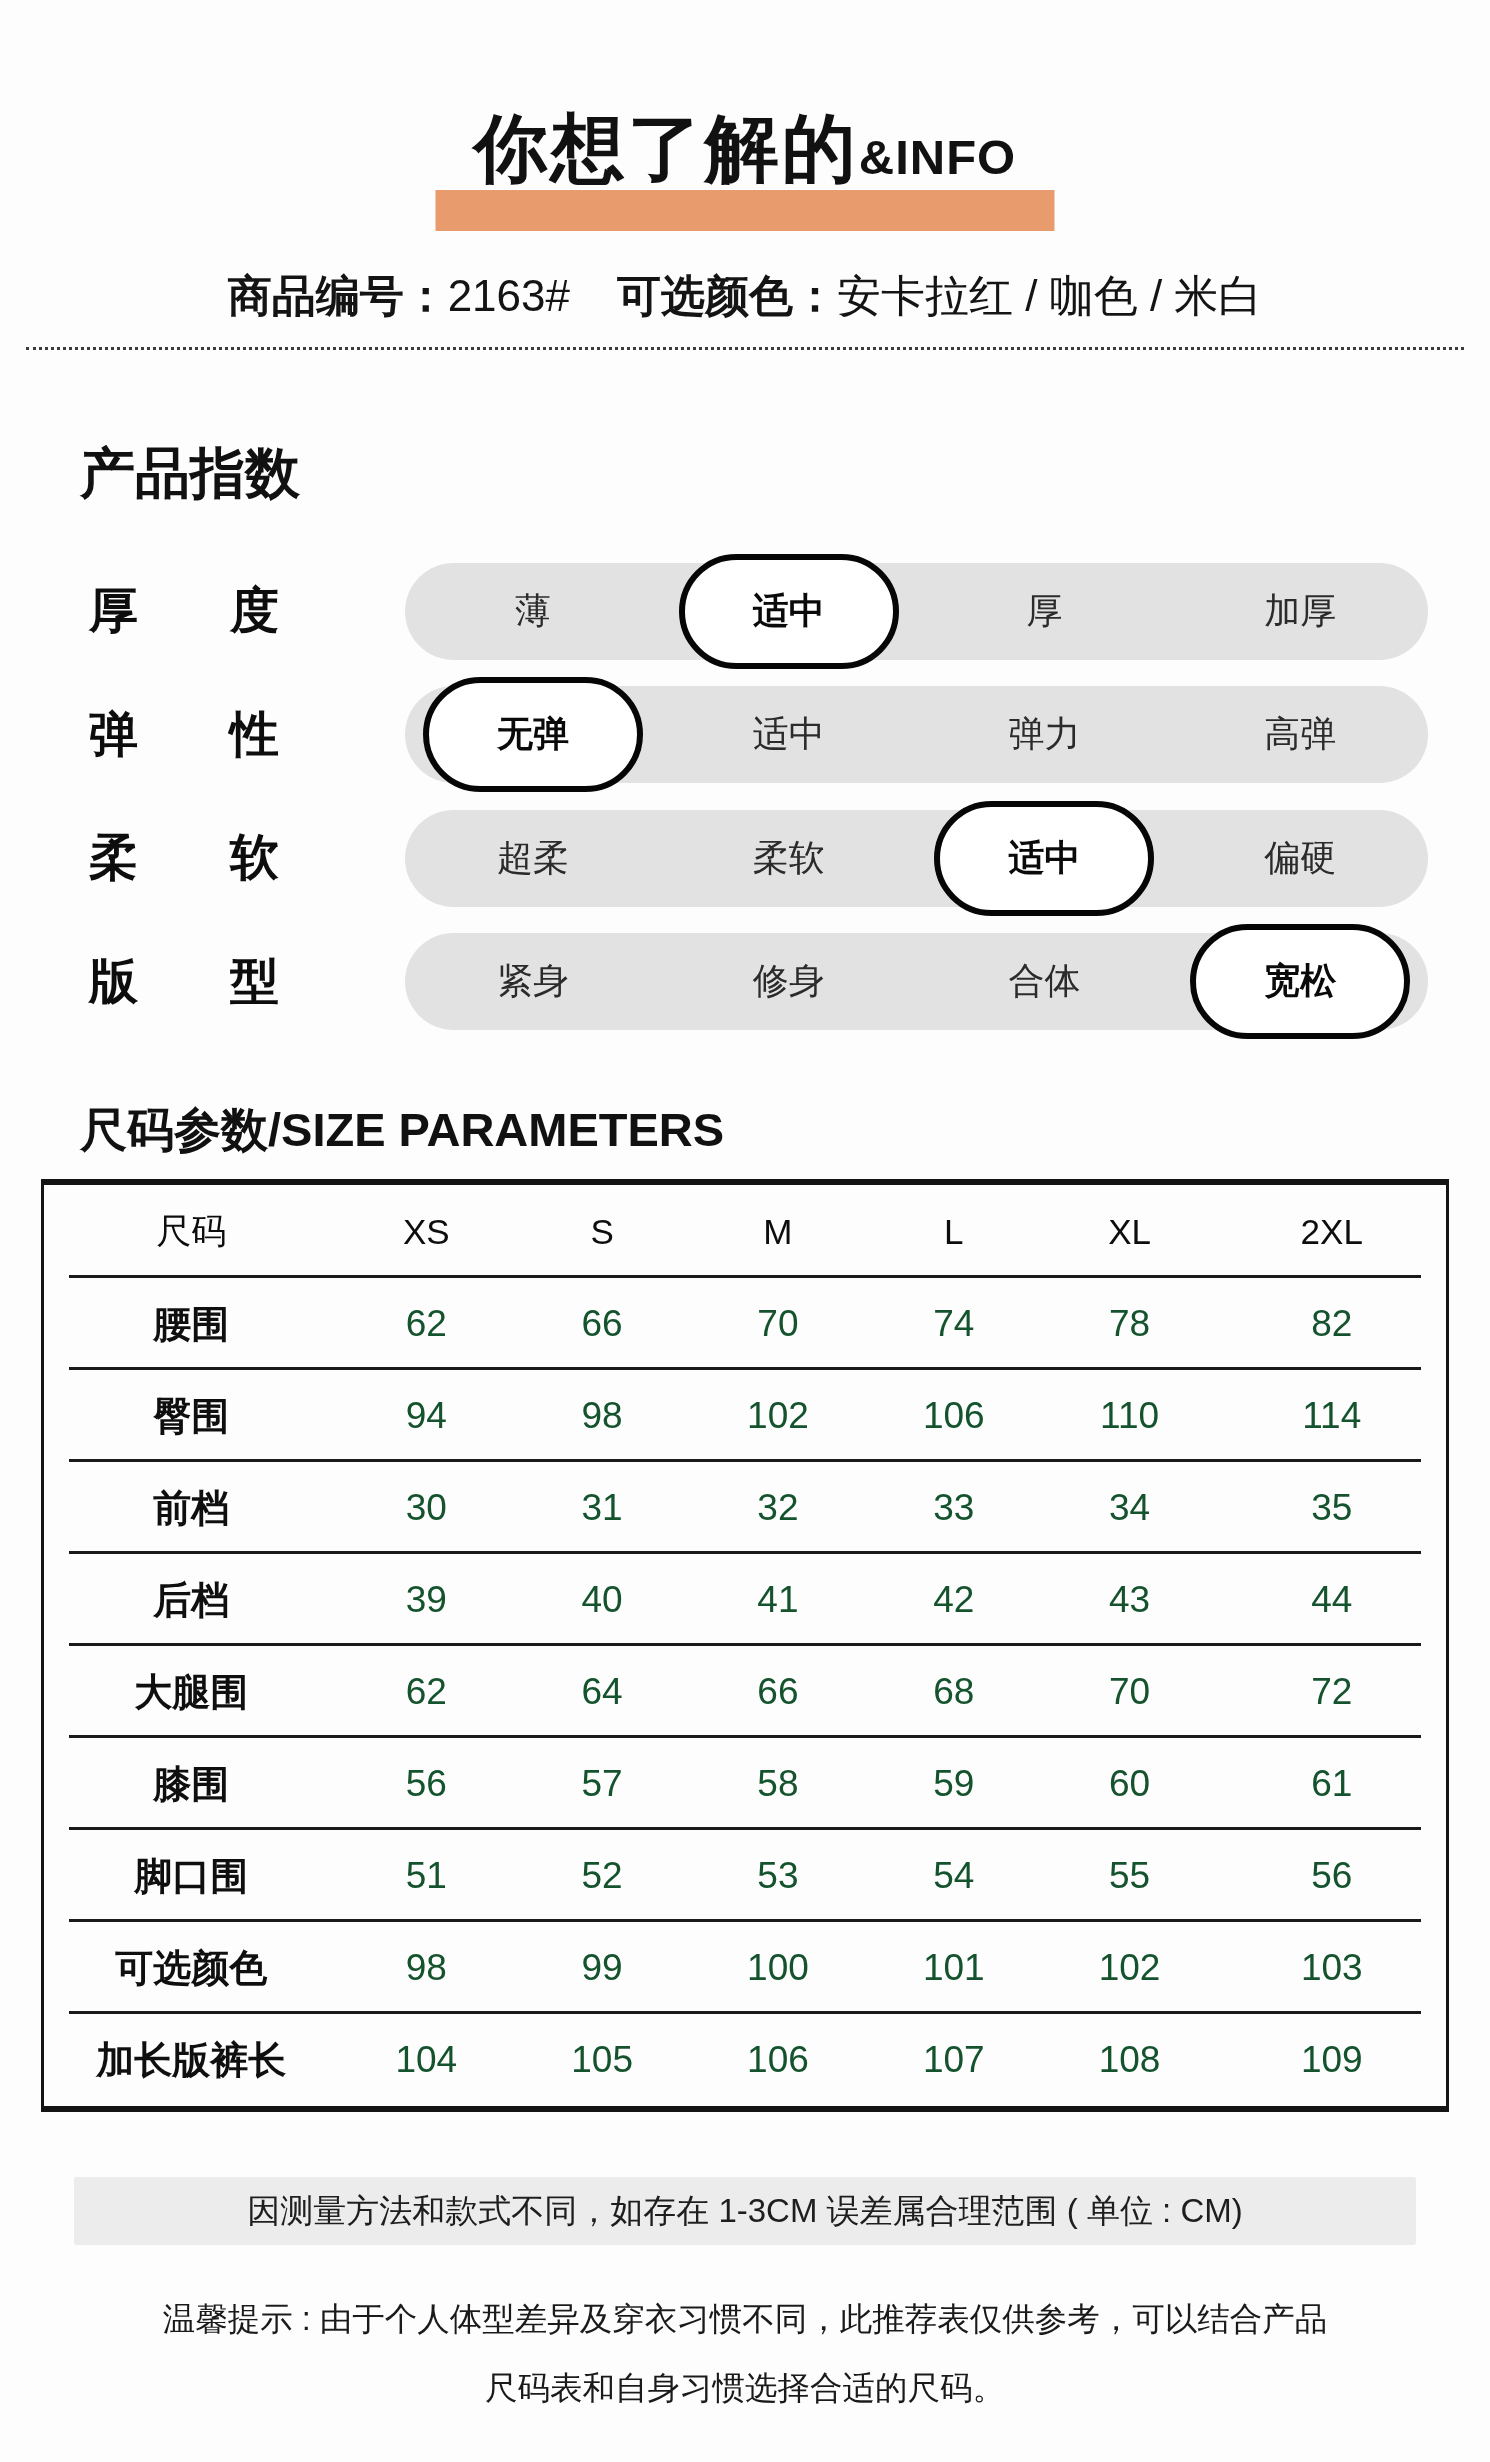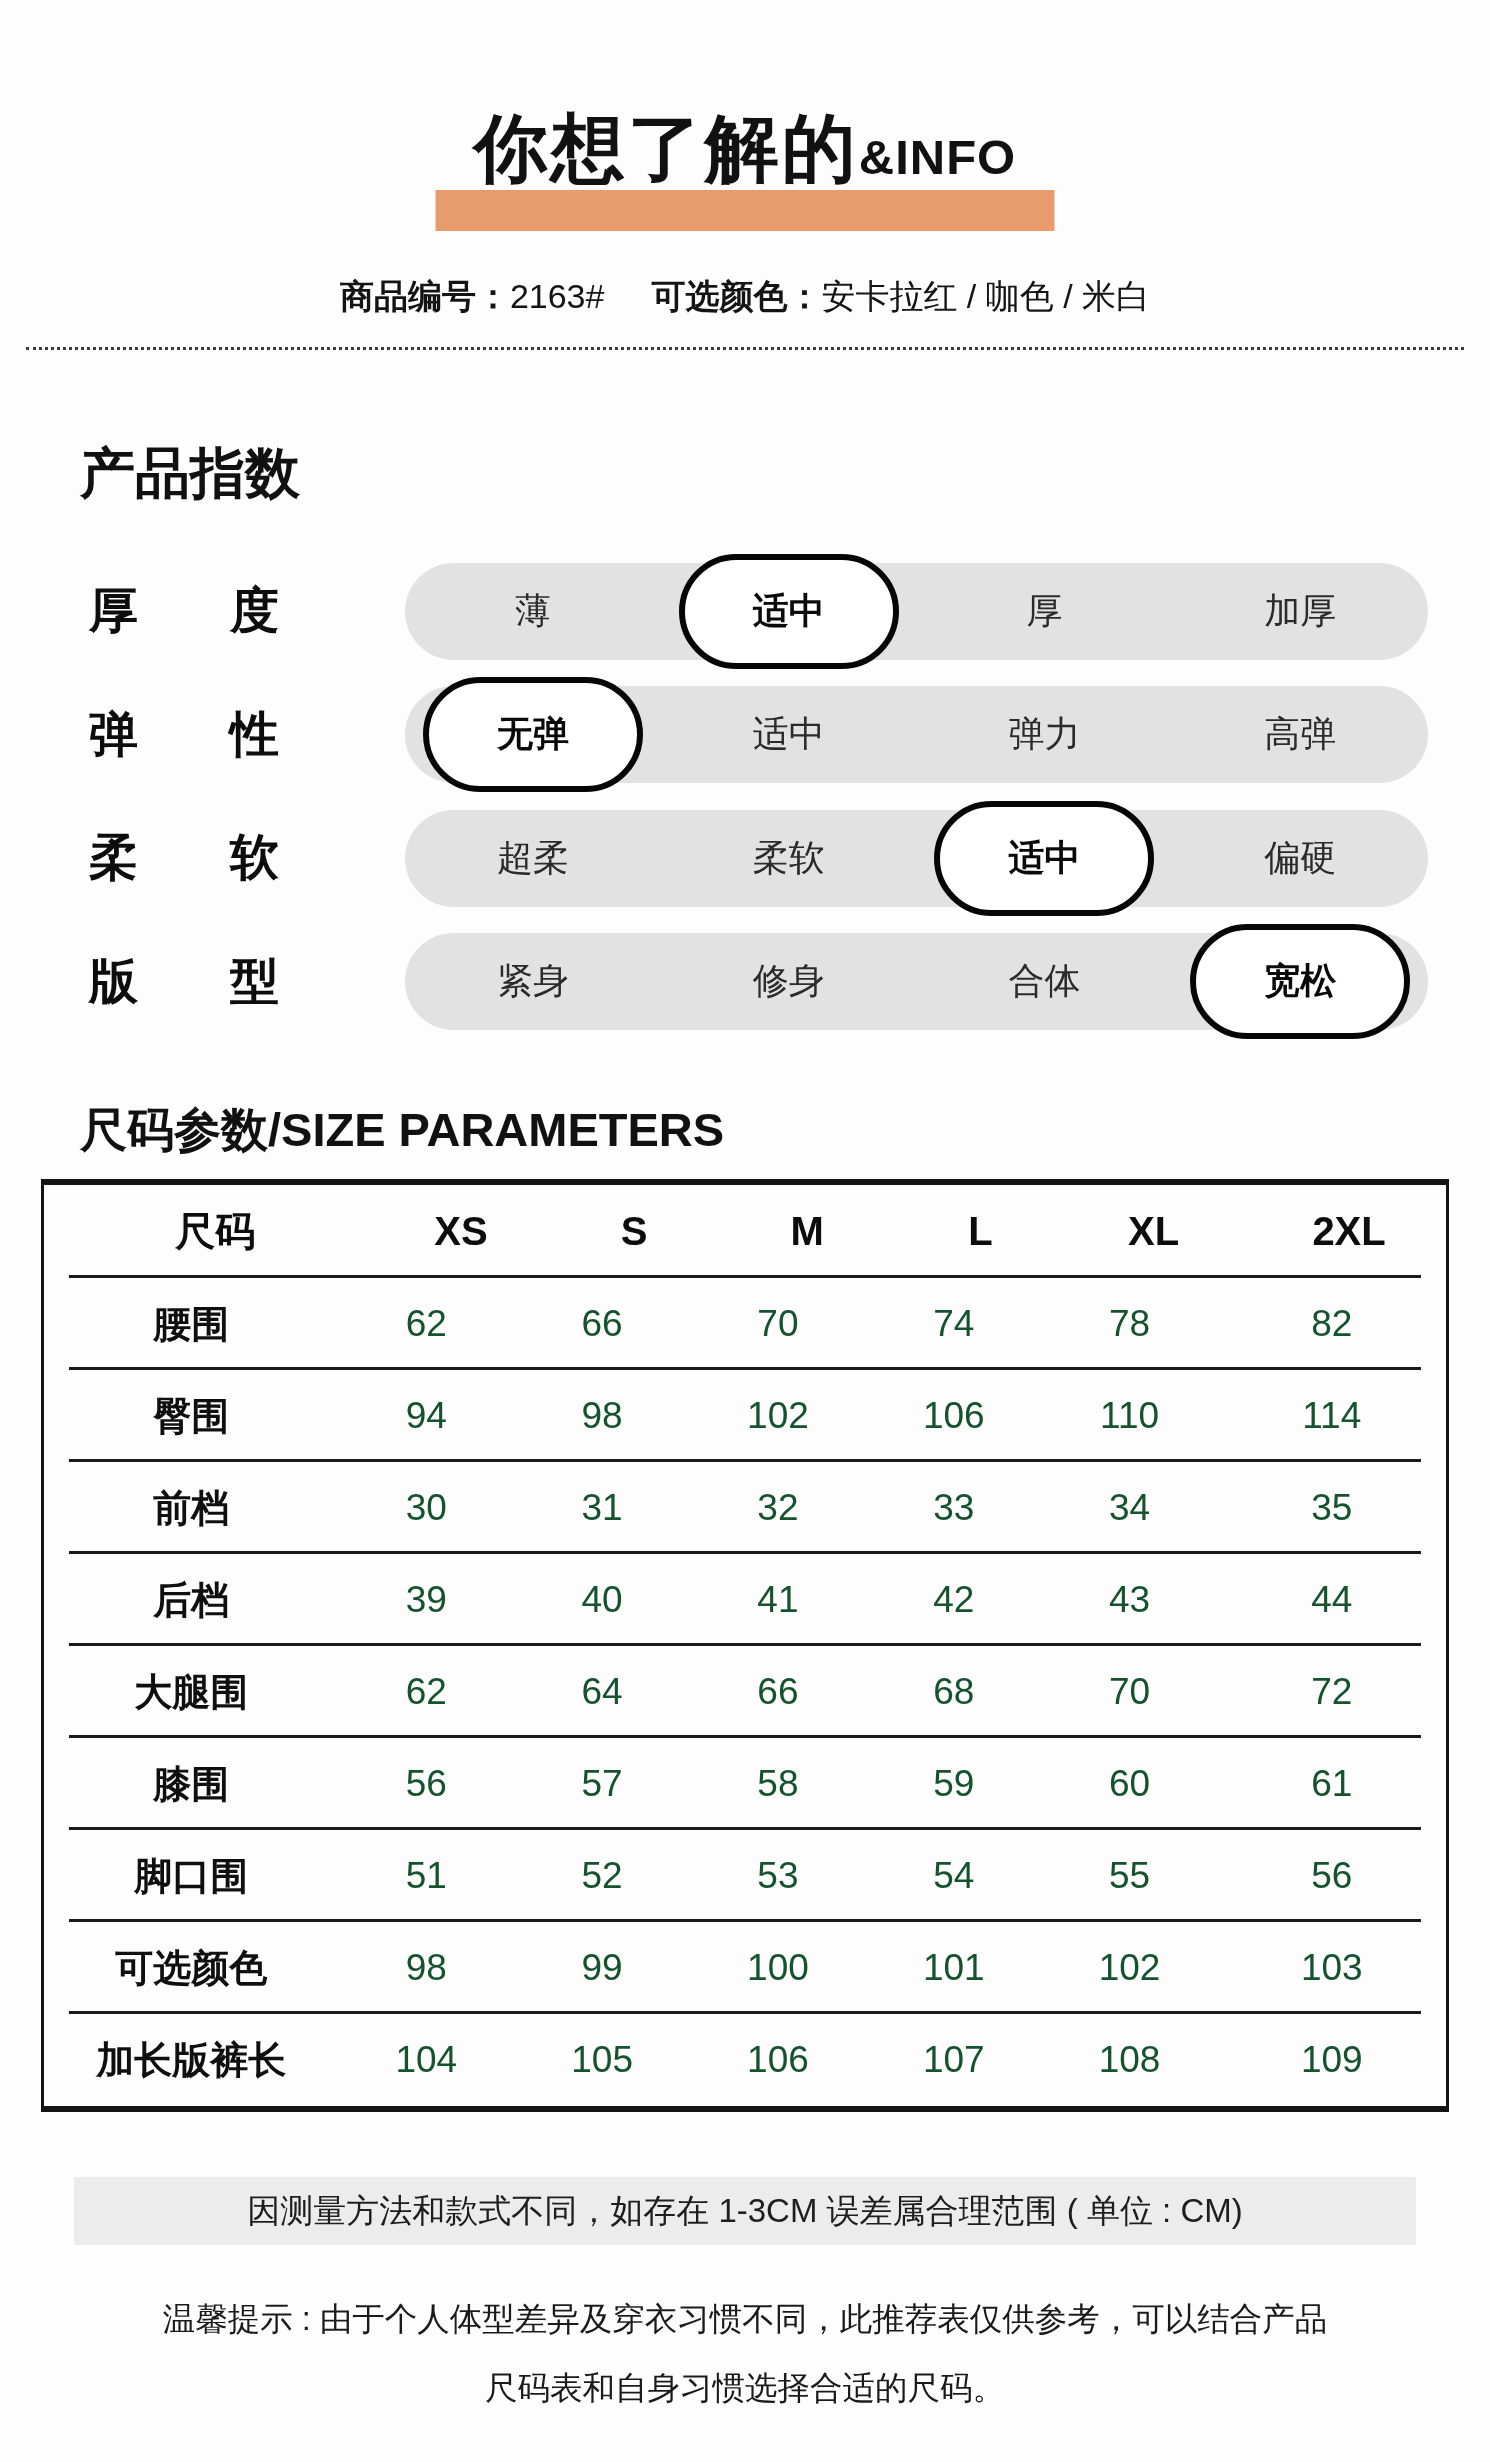--- a/index.html
+++ b/index.html
@@ -25,7 +25,7 @@
   
   .product-info {
     display:flex; justify-content:center; align-items:baseline;
-    margin-top:66px; font-size:34px; line-height:44px; color:#141414;
+    margin-top:66px; font-size:44px; line-height:44px; color:#141414;
   }
   .pi-label { font-weight:bold; }
   .pi-gap { width:47px; }

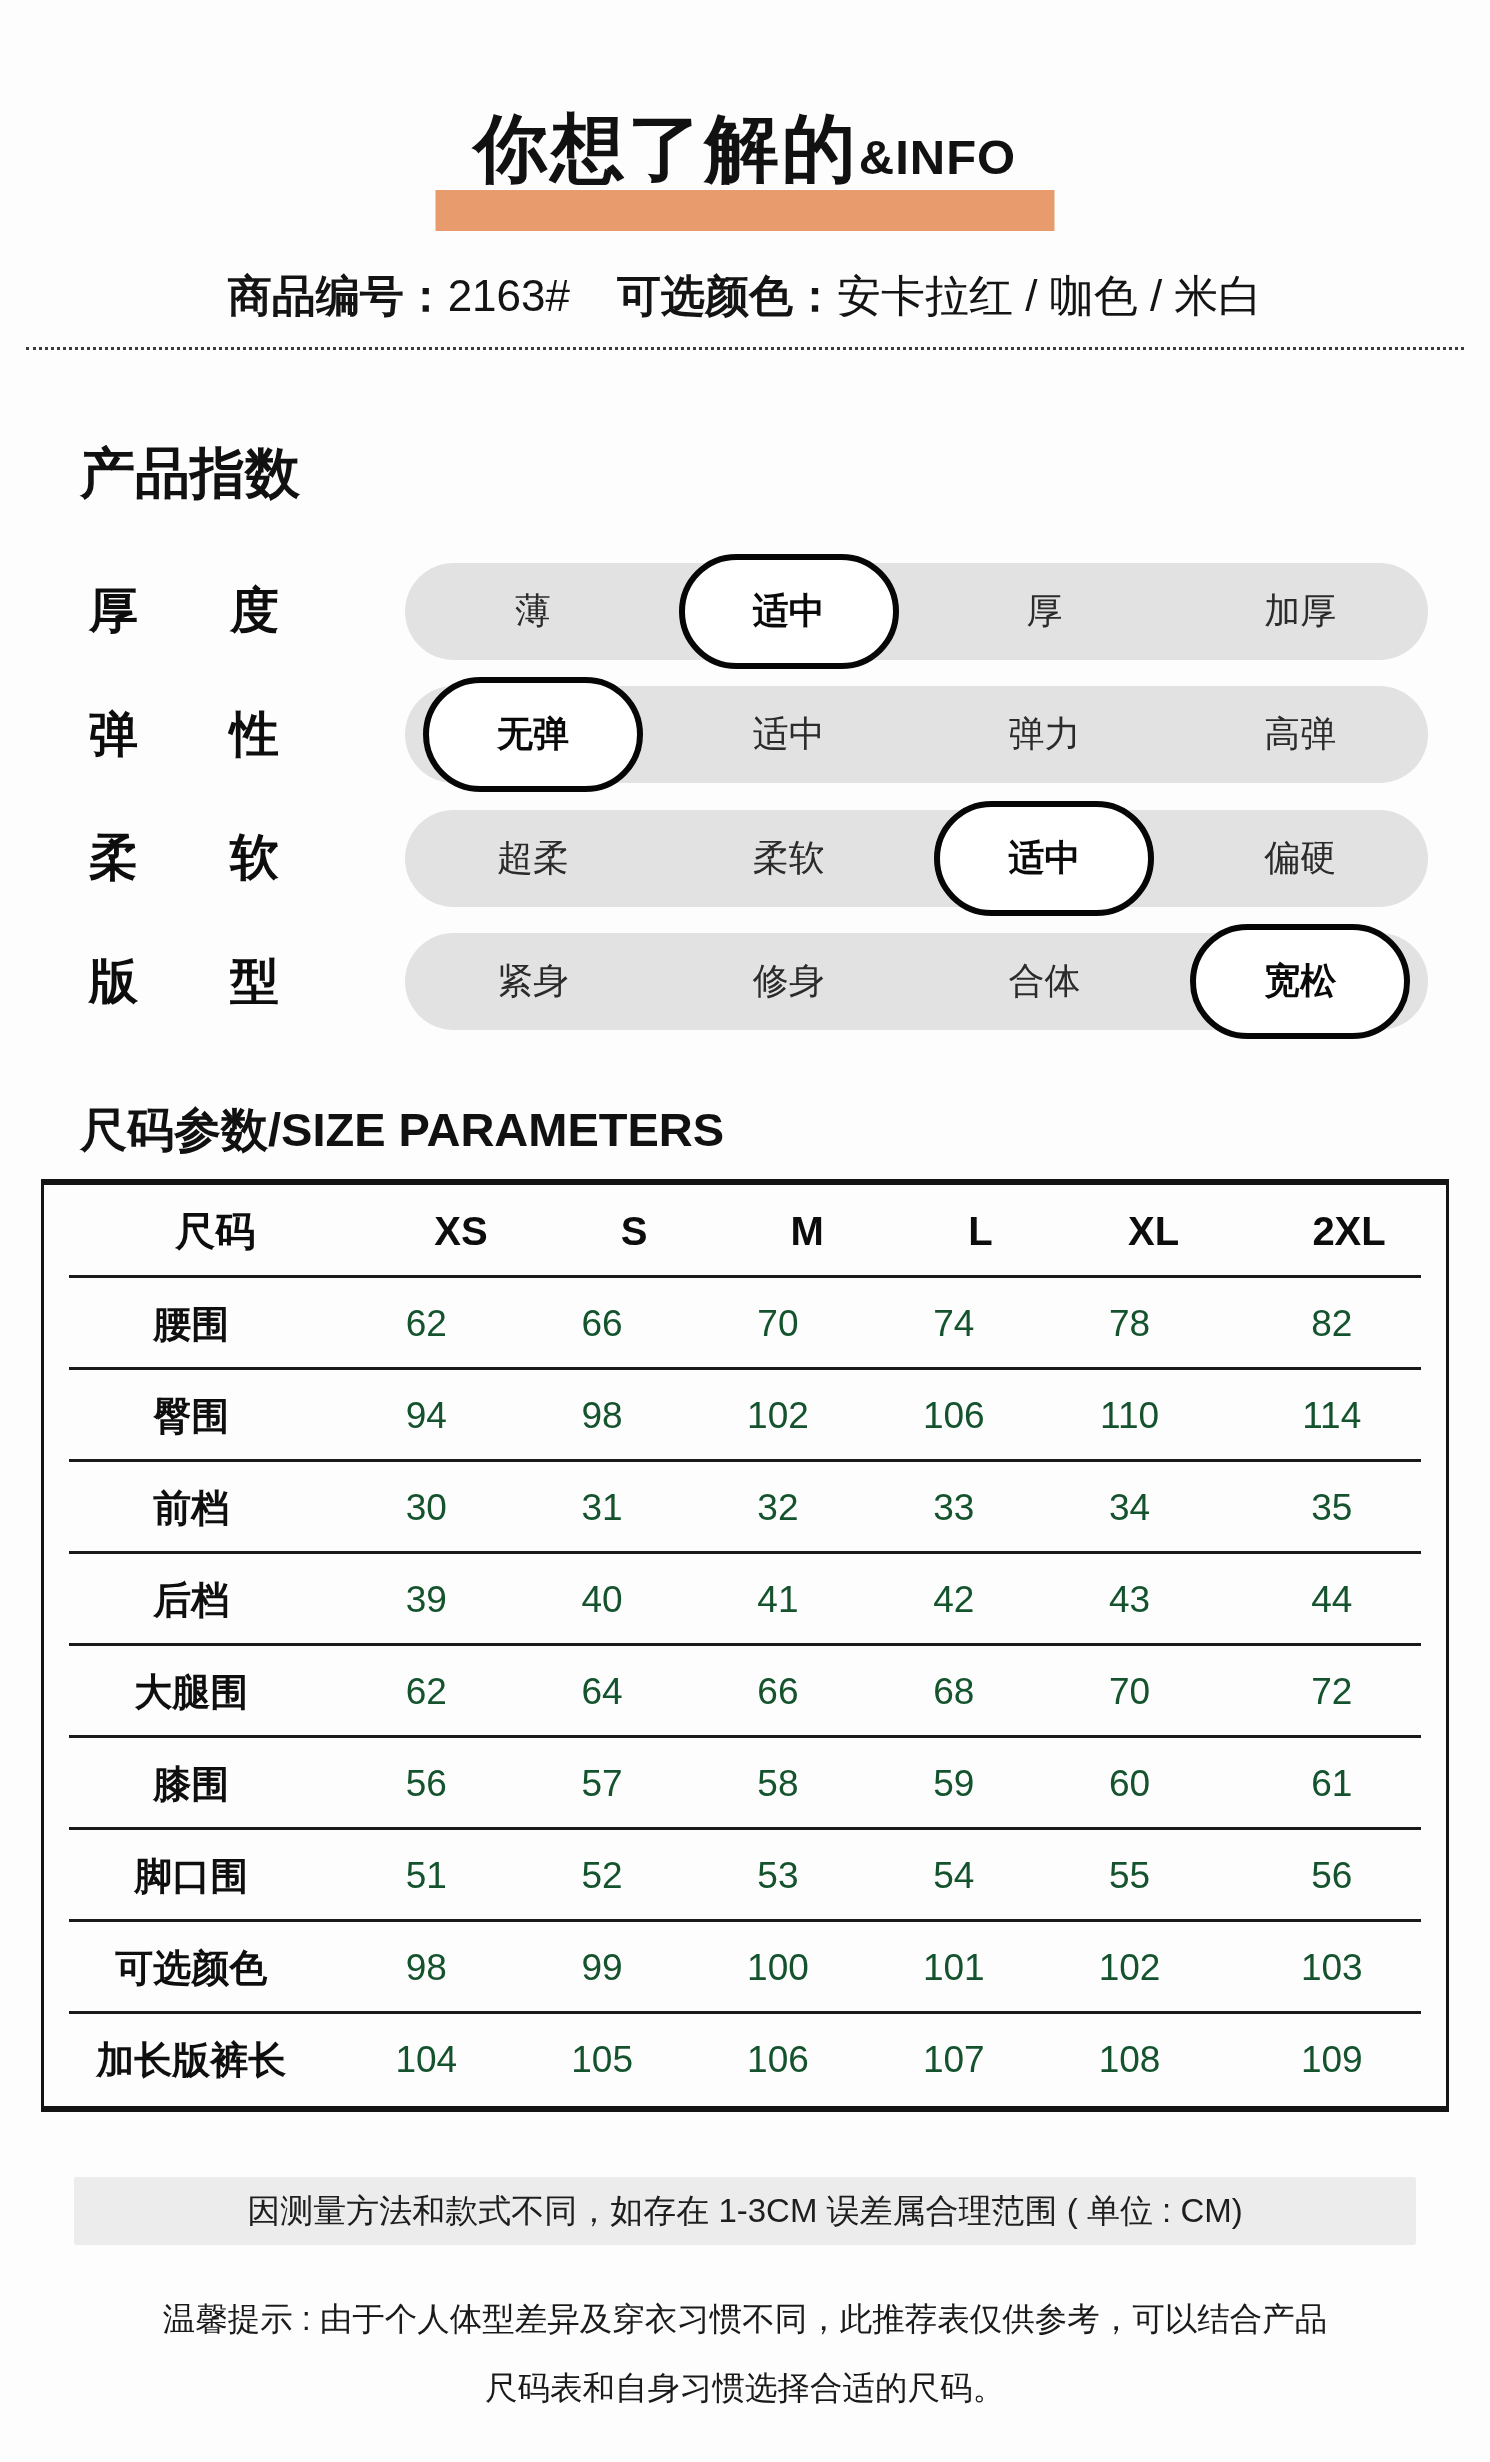--- a/index.html
+++ b/index.html
@@ -68,7 +68,7 @@
     height:3px; background:#1a1a1a;
   }
   .trow.header { height:93px; }
-  .trow.header .tcell, .trow.header .tcell-label { font-size:40px; font-weight:bold; color:#0d0d0d;padding-left:24px; }
+  .trow.header .tcell, .trow.header .tcell-label { font-size:35px; font-weight:normal; color:#0d0d0d; }
   .tcell-label { width:21%; text-align:center; font-size:38px; font-weight:bold; color:#0f0f0f; }
   .tcell { flex:1; text-align:center; font-size:37px; color:#14532d; }
   .tcell:last-child { flex:1.3; }

